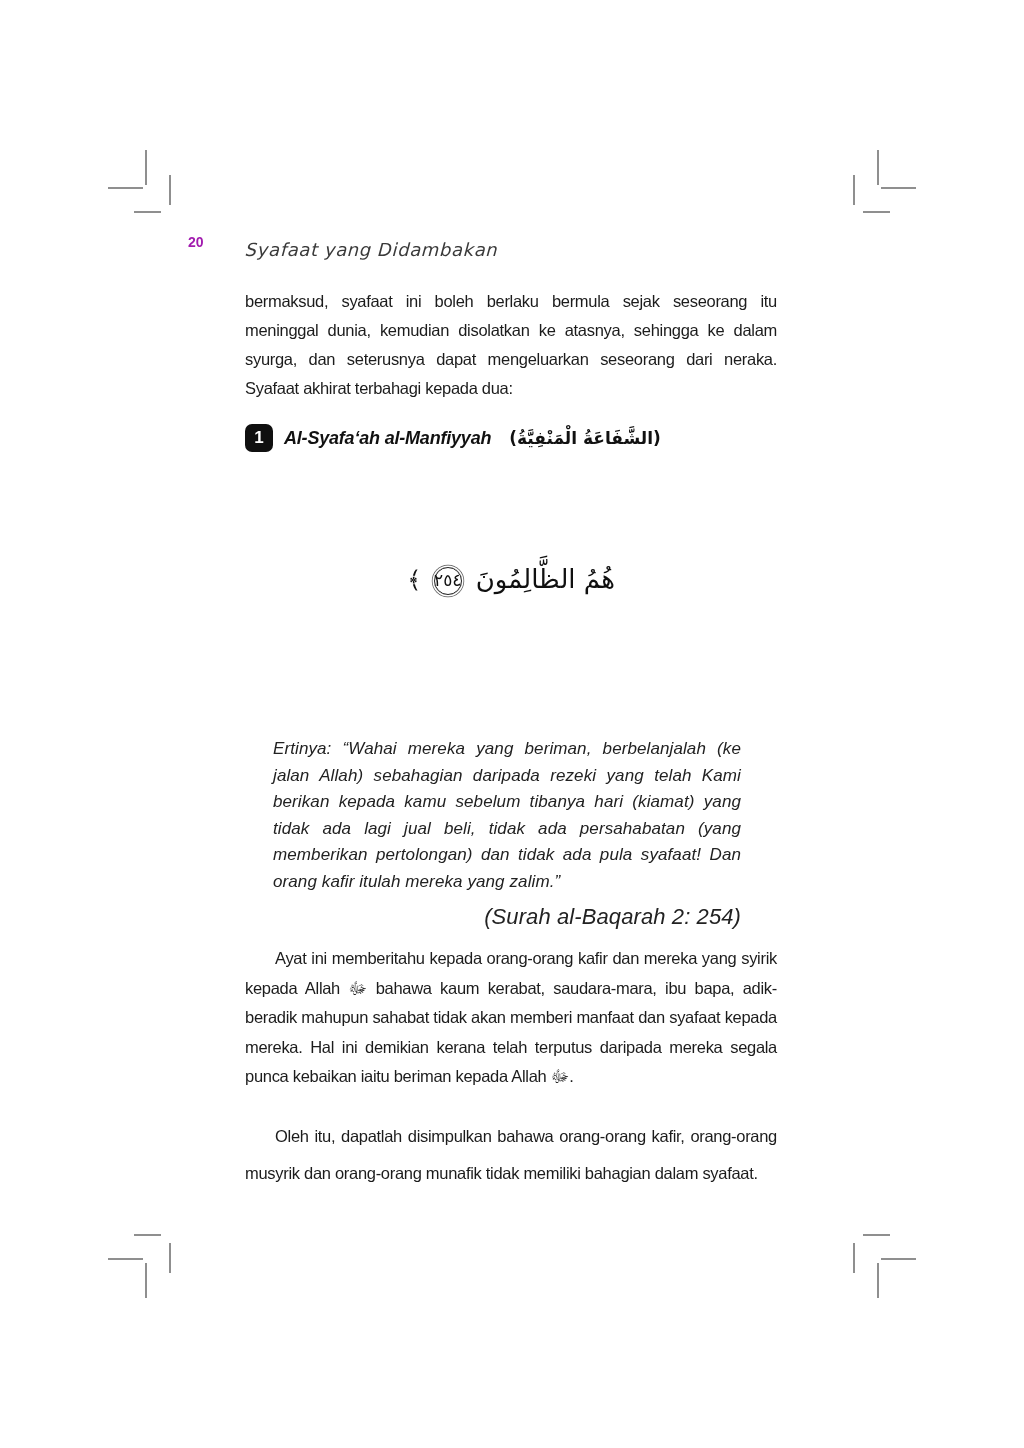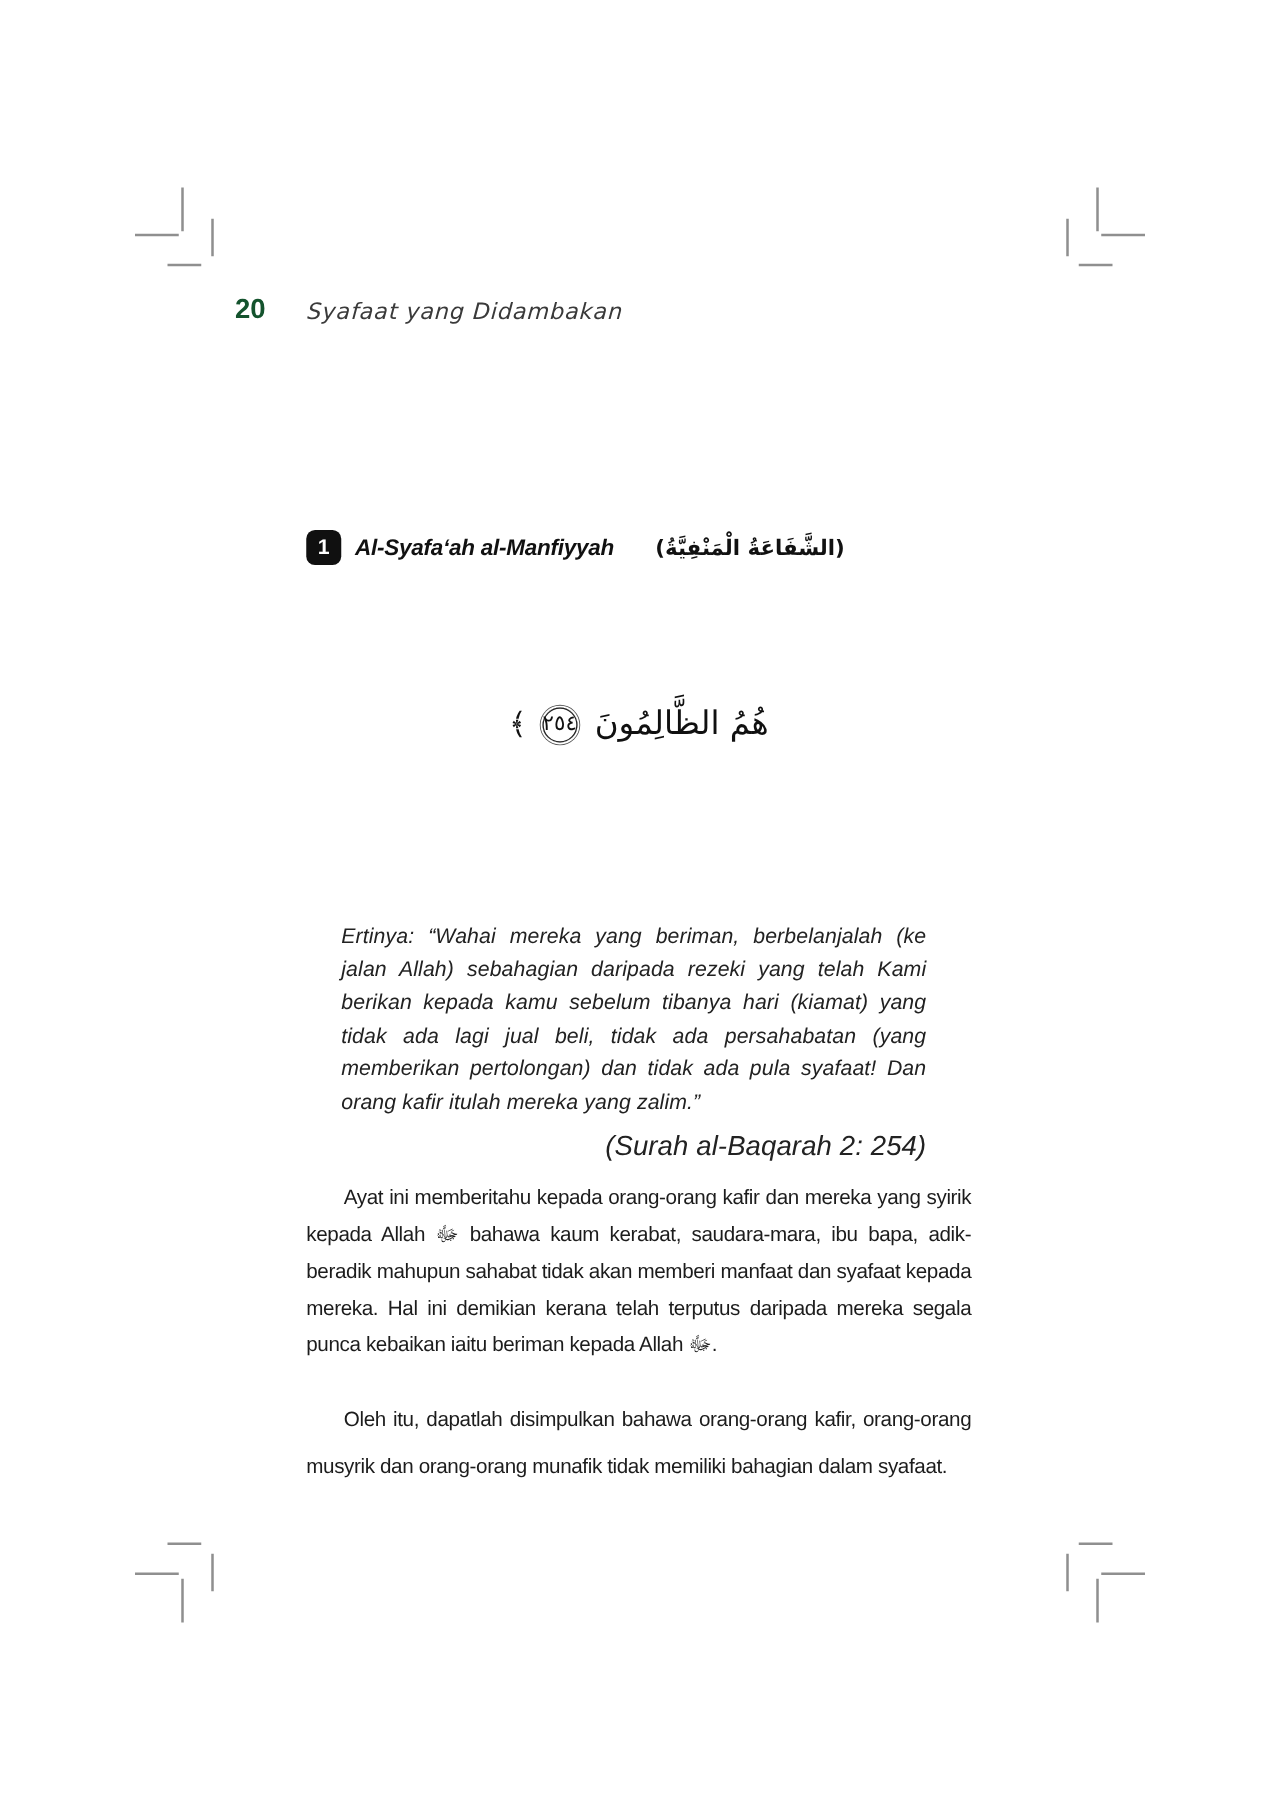--- a/index.html
+++ b/index.html
@@ -17,7 +17,7 @@
   
   .page-num{
     position:absolute;left:188px;top:234px;
-    font-size:22px;font-weight:bold;color:#14532d;
+    font-size:14px;font-weight:bold;color:#a21caf;
     letter-spacing:0px;
   }
   .running-title{

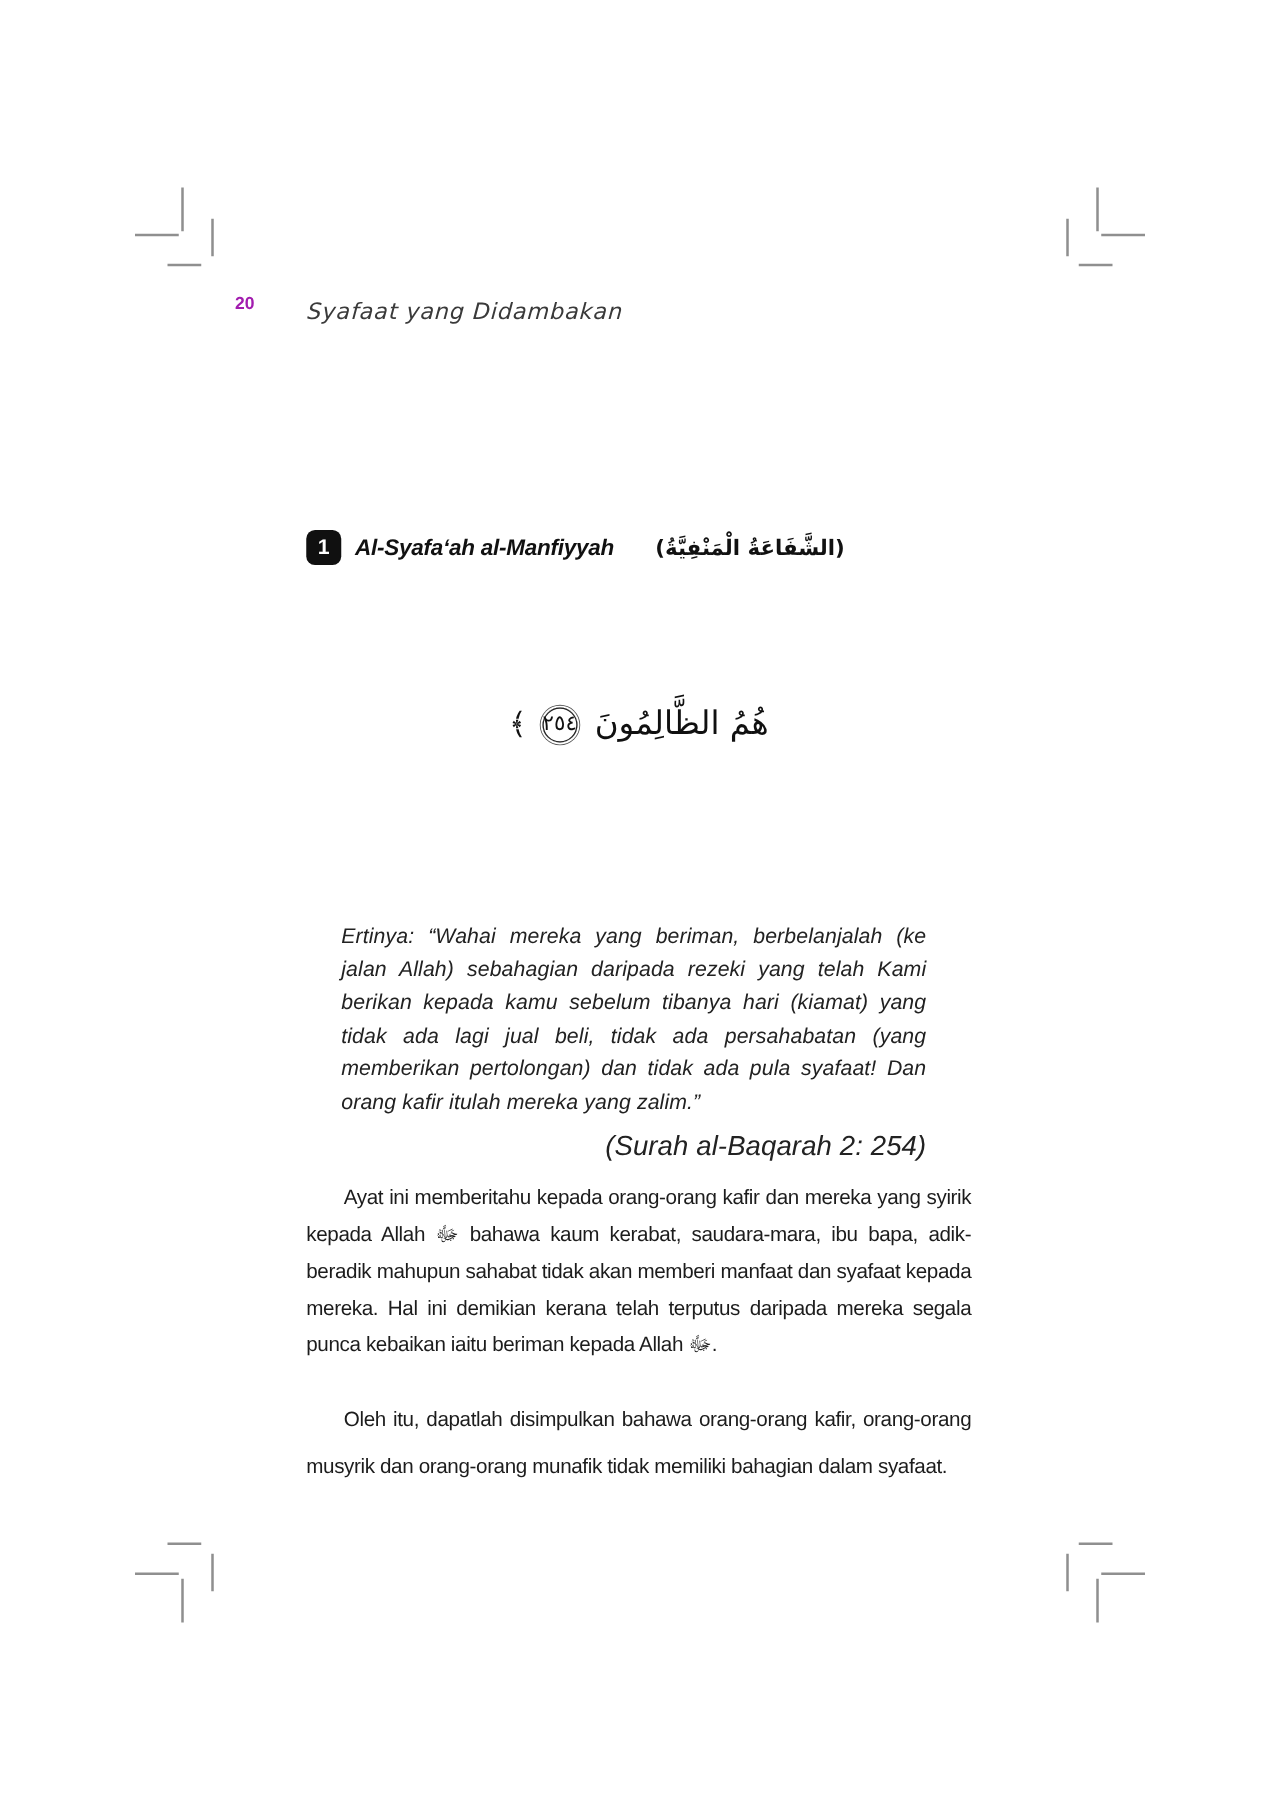--- a/index.html
+++ b/index.html
@@ -114,6 +114,7 @@
   <div class="page-num">20</div>
   <div class="running-title">Syafaat yang Didambakan</div>
 
+  <div class="para p1">bermaksud, syafaat ini boleh berlaku bermula sejak seseorang itu meninggal dunia, kemudian disolatkan ke atasnya, sehingga ke dalam syurga, dan seterusnya dapat mengeluarkan seseorang dari neraka. Syafaat akhirat terbahagi kepada dua:</div>
 
   <div class="section-heading">
     <div class="badge">1</div>

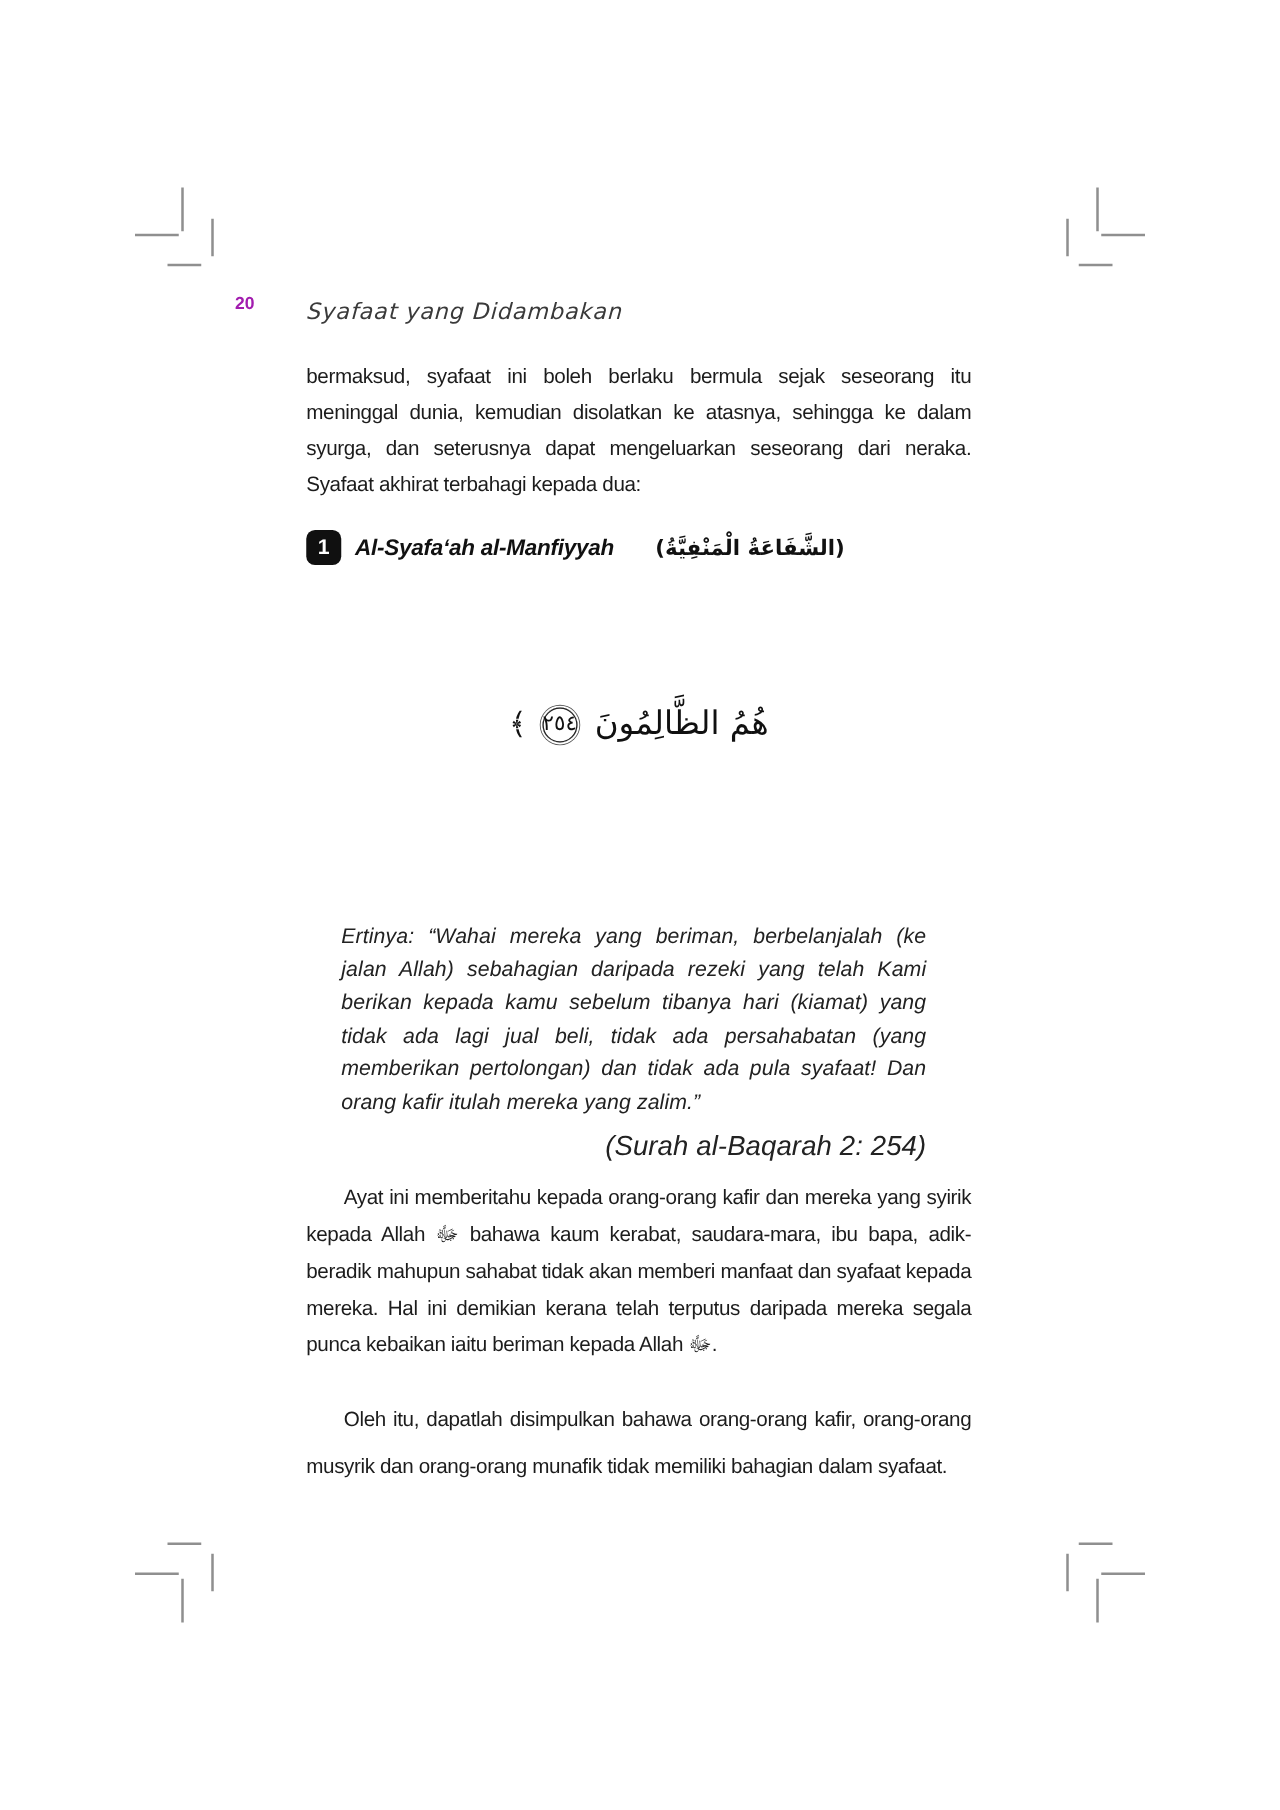--- a/index.html
+++ b/index.html
@@ -52,7 +52,7 @@
   .section-title{
     font-weight:bold;font-style:italic;
     font-size:18px;letter-spacing:-0.2px;color:#111;
-    display:flex;align-items:flex-end;gap:17px;
+    display:flex;align-items:center;gap:2px;
   }
   .section-title .arabic-inline{
     font-family:"DejaVu Sans",sans-serif;

